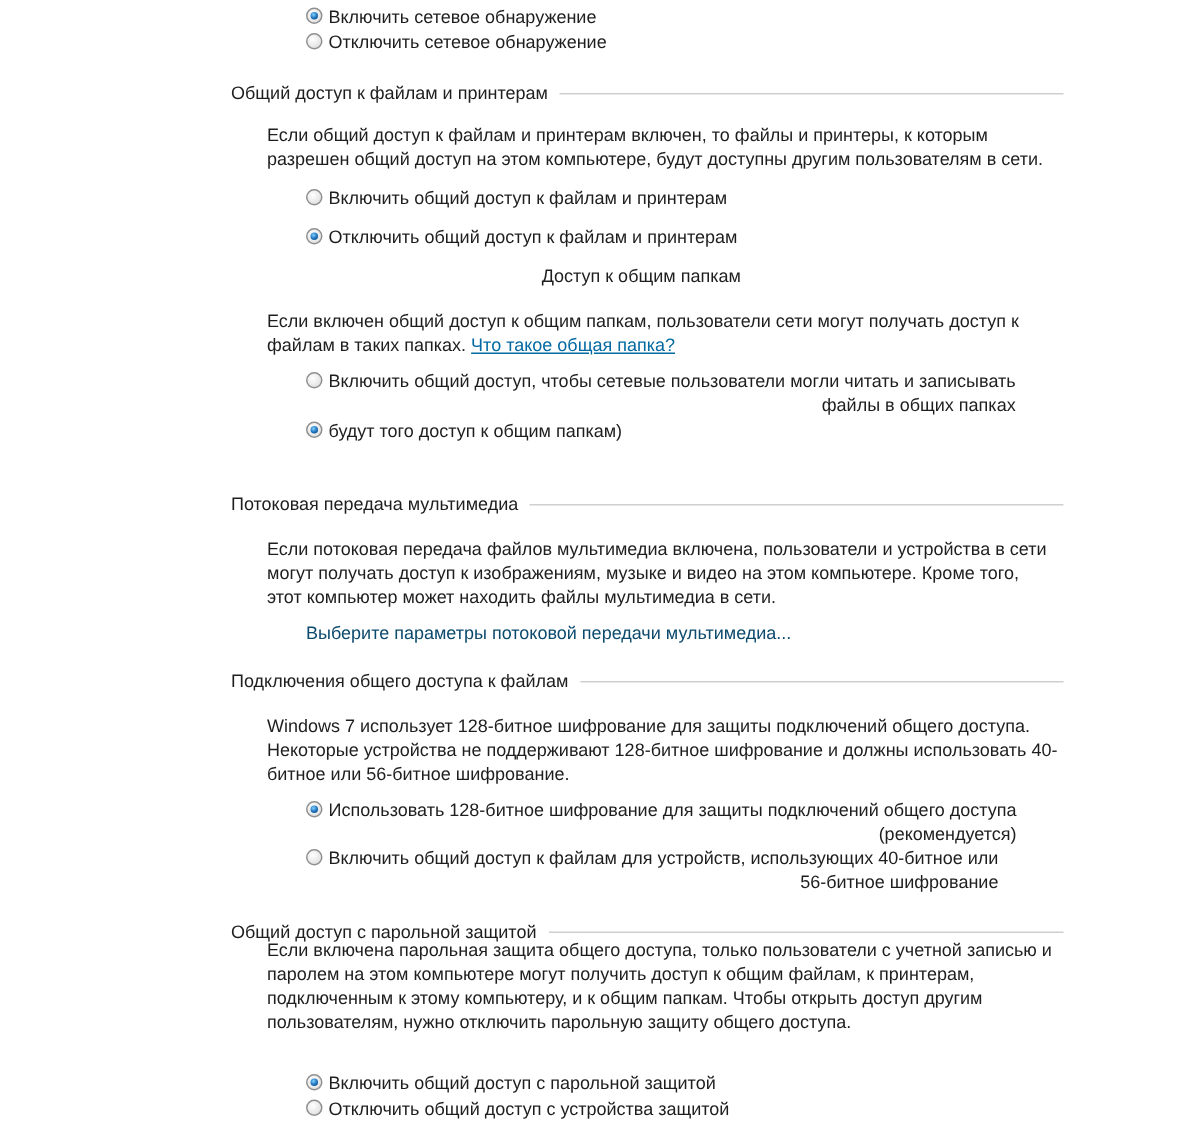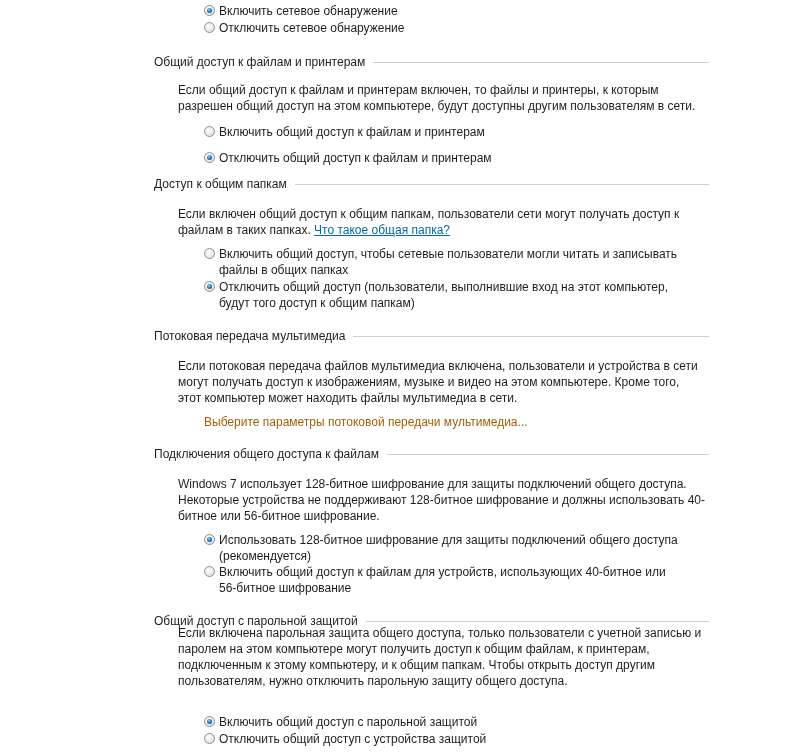--- a/index.html
+++ b/index.html
@@ -73,6 +73,7 @@
     }
     .radio-label {
       line-height: 16px;
+      text-align: right;
     }
     .radio-label .row { display: block; white-space: nowrap; }
     .link {

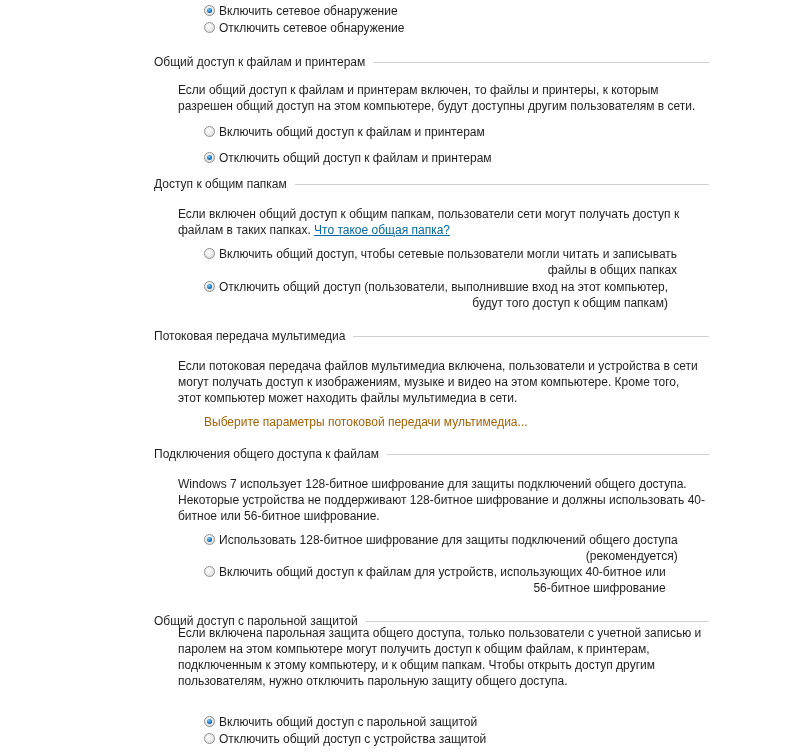--- a/index.html
+++ b/index.html
@@ -119,7 +119,7 @@
   <span class="radio-label">Отключить общий доступ к файлам и принтерам</span>
 </div>
 
-<div class="section-header" style="top:176px;">
+<div class="section-header" style="top:176px;flex-direction:column;">
   <span class="title">Доступ к общим папкам</span>
   <span class="rule"></span>
 </div>

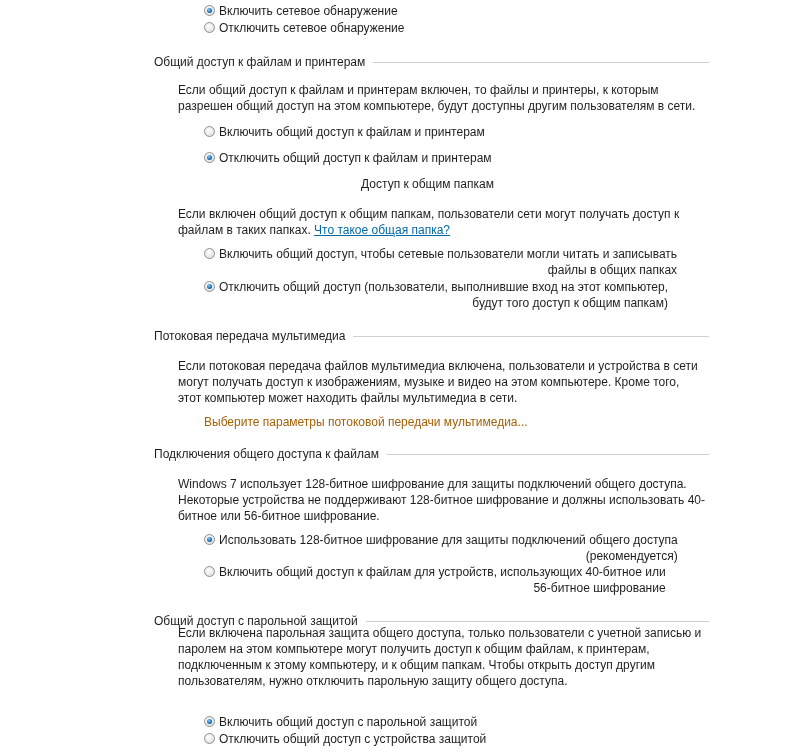--- a/index.html
+++ b/index.html
@@ -137,7 +137,6 @@
 <div class="radio-opt" style="top:279px;">
   <span class="radio checked"></span>
   <span class="radio-label">
-    <span class="row">Отключить общий доступ (пользователи, выполнившие вход на этот компьютер,</span>
     <span class="row">будут того доступ к общим папкам)</span>
   </span>
 </div>

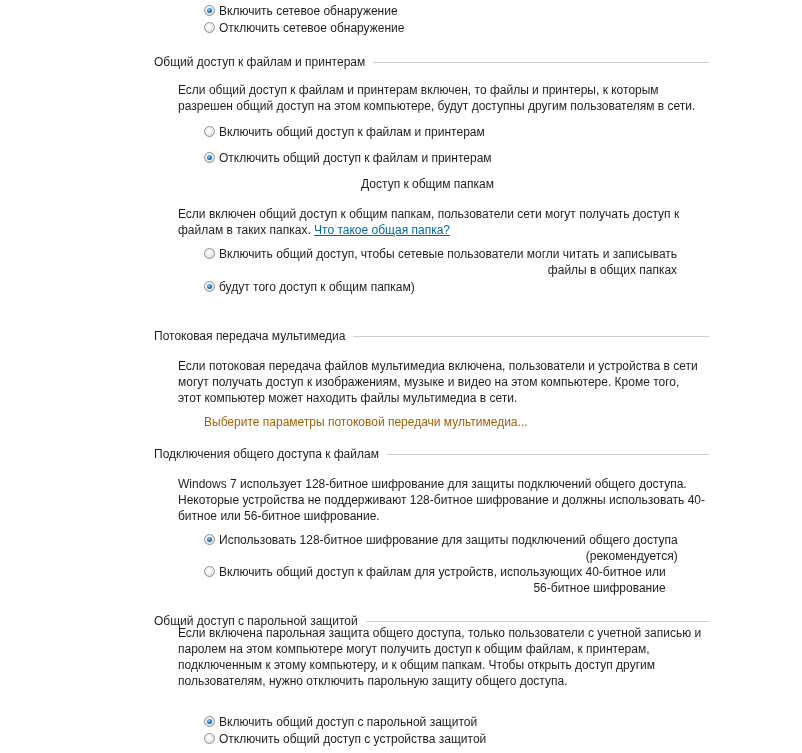--- a/index.html
+++ b/index.html
@@ -84,7 +84,7 @@
     .link-plain {
       position: absolute;
       left: 204px;
-      color: #a16207;
+      color: #0c4a6e;
       white-space: nowrap;
       line-height: 16px;
       cursor: pointer;

